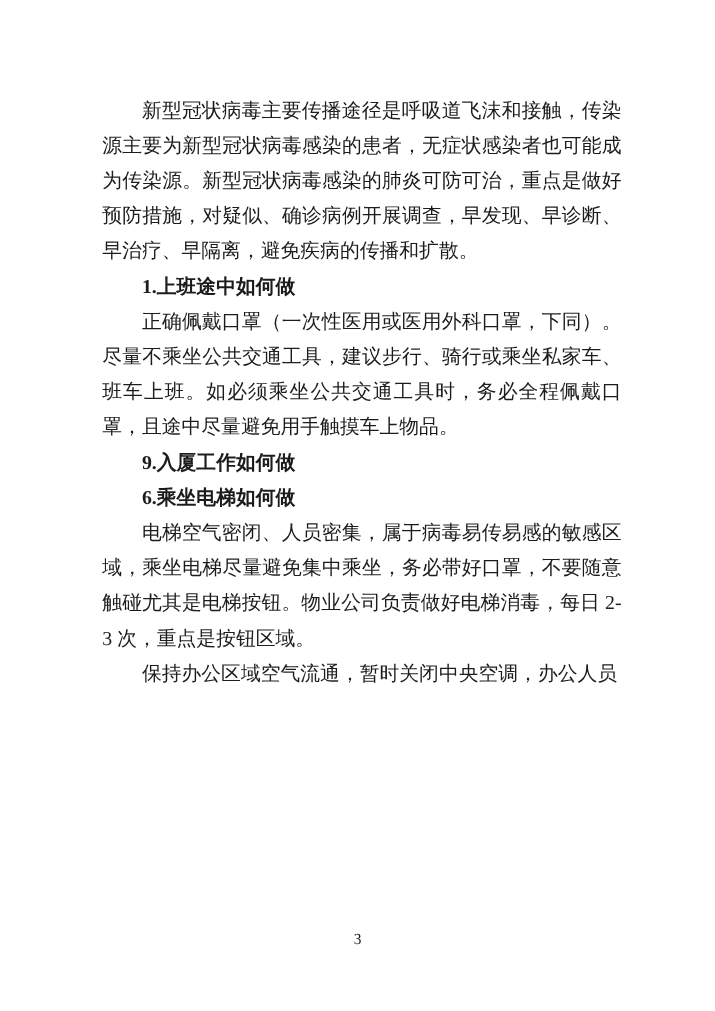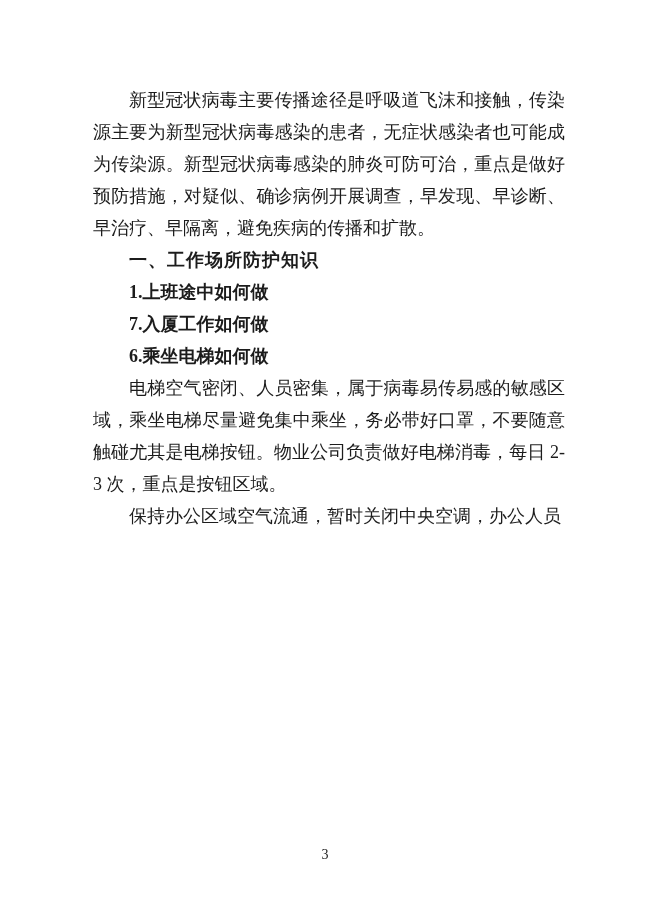--- a/index.html
+++ b/index.html
@@ -61,7 +61,6 @@
 <div class="page">
   <div class="content">
     <p class="para">新型冠状病毒主要传播途径是呼吸道飞沫和接触，传染源主要为新型冠状病毒感染的患者，无症状感染者也可能成为传染源。新型冠状病毒感染的肺炎可防可治，重点是做好预防措施，对疑似、确诊病例开展调查，早发现、早诊断、早治疗、早隔离，避免疾病的传播和扩散。</p>
-    <p class="heading-1">一、工作场所防护知识</p>
     <p class="heading-2">1.上班途中如何做</p>
     <p class="heading-2">7.入厦工作如何做</p>
     <p class="heading-2">6.乘坐电梯如何做</p>

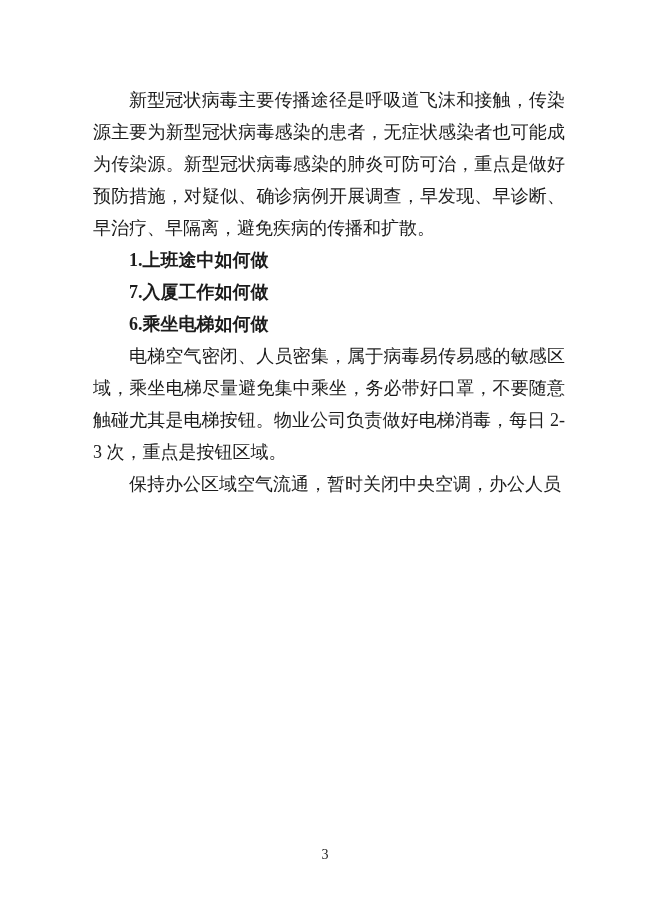--- a/index.html
+++ b/index.html
@@ -62,6 +62,7 @@
   <div class="content">
     <p class="para">新型冠状病毒主要传播途径是呼吸道飞沫和接触，传染源主要为新型冠状病毒感染的患者，无症状感染者也可能成为传染源。新型冠状病毒感染的肺炎可防可治，重点是做好预防措施，对疑似、确诊病例开展调查，早发现、早诊断、早治疗、早隔离，避免疾病的传播和扩散。</p>
     <p class="heading-2">1.上班途中如何做</p>
+    <p class="para">正确佩戴口罩（一次性医用或医用外科口罩，下同）。尽量不乘坐公共交通工具，建议步行、骑行或乘坐私家车、班车上班。如必须乘坐公共交通工具时，务必全程佩戴口罩，且途中尽量避免用手触摸车上物品。</p>
     <p class="heading-2">7.入厦工作如何做</p>
     <p class="heading-2">6.乘坐电梯如何做</p>
     <p class="para">电梯空气密闭、人员密集，属于病毒易传易感的敏感区域，乘坐电梯尽量避免集中乘坐，务必带好口罩，不要随意触碰尤其是电梯按钮。物业公司负责做好电梯消毒，每日 2-3 次，重点是按钮区域。</p>

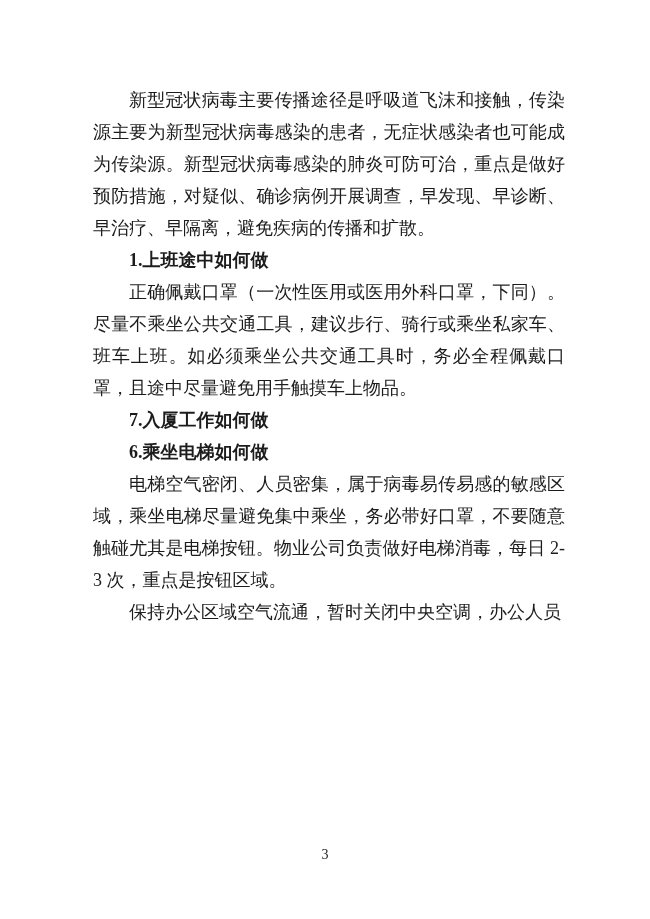--- a/index.html
+++ b/index.html
@@ -63,7 +63,7 @@
     <p class="para">新型冠状病毒主要传播途径是呼吸道飞沫和接触，传染源主要为新型冠状病毒感染的患者，无症状感染者也可能成为传染源。新型冠状病毒感染的肺炎可防可治，重点是做好预防措施，对疑似、确诊病例开展调查，早发现、早诊断、早治疗、早隔离，避免疾病的传播和扩散。</p>
     <p class="heading-2">1.上班途中如何做</p>
     <p class="para">正确佩戴口罩（一次性医用或医用外科口罩，下同）。尽量不乘坐公共交通工具，建议步行、骑行或乘坐私家车、班车上班。如必须乘坐公共交通工具时，务必全程佩戴口罩，且途中尽量避免用手触摸车上物品。</p>
-    <p class="heading-2">7.入厦工作如何做</p>
+    <p class="heading-2">9.入厦工作如何做</p>
     <p class="heading-2">6.乘坐电梯如何做</p>
     <p class="para">电梯空气密闭、人员密集，属于病毒易传易感的敏感区域，乘坐电梯尽量避免集中乘坐，务必带好口罩，不要随意触碰尤其是电梯按钮。物业公司负责做好电梯消毒，每日 2-3 次，重点是按钮区域。</p>
     <p class="para">保持办公区域空气流通，暂时关闭中央空调，办公人员</p>

